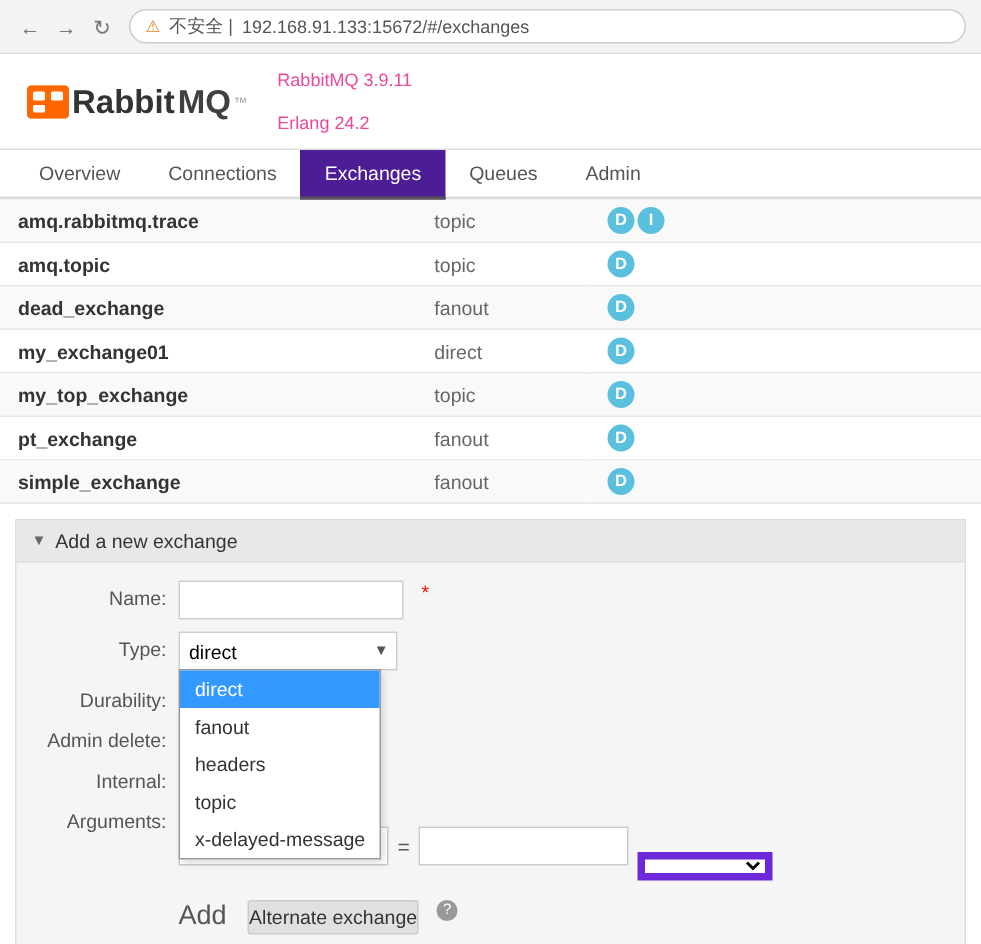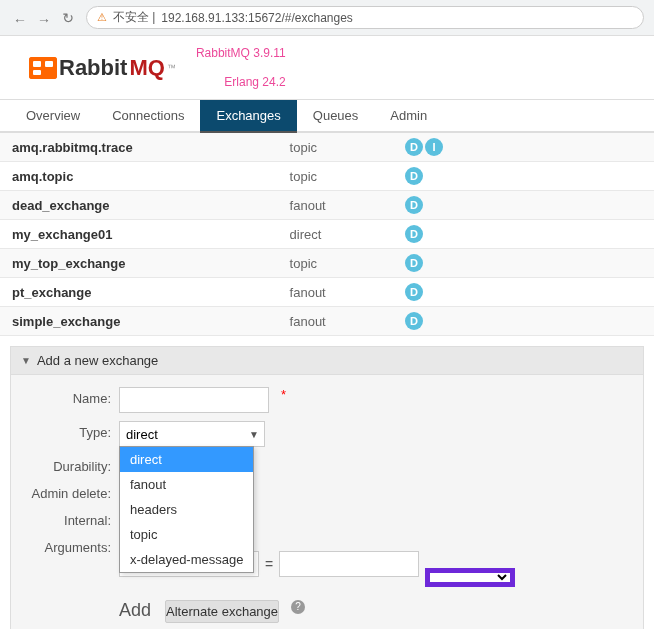--- a/index.html
+++ b/index.html
@@ -32,12 +32,11 @@
     
     .app-header {
       background: #fff;
-      padding: 10px 29px;
+      padding: 10px 18px;
       display: flex;
       align-items: center;
       gap: 20px;
       border-bottom: 1px solid #ddd;
-      text-align: right;
     }
     .logo {
       display: flex; align-items: center; gap: 2px;

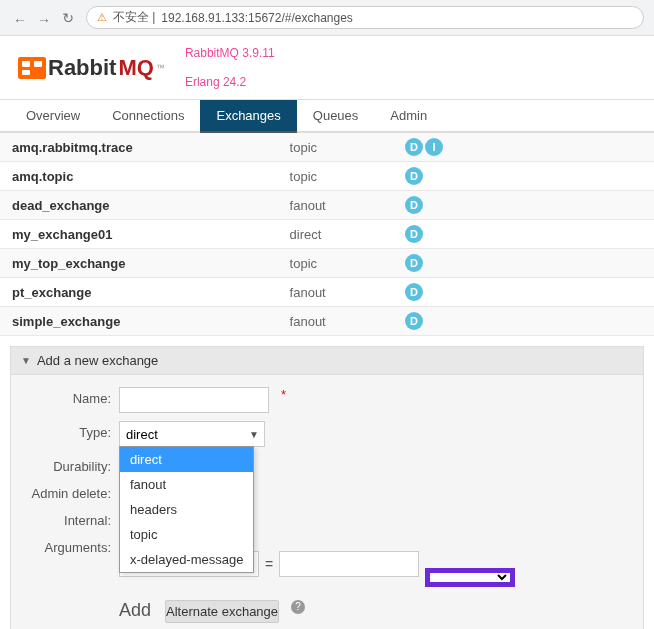--- a/index.html
+++ b/index.html
@@ -289,7 +289,7 @@
       </svg>
     </div>
     <span style="font-size:22px;font-weight:bold;color:#333;">Rabbit</span>
-      <span style="font-size:22px;font-weight:bold;color:#b91c1c;">MQ</span>
+      <span style="font-size:22px;font-weight:bold;color:#404040;">MQ</span>
       <sup style="font-size:9px;color:#999;">™</sup>
   </div>
   <div class="version-info">

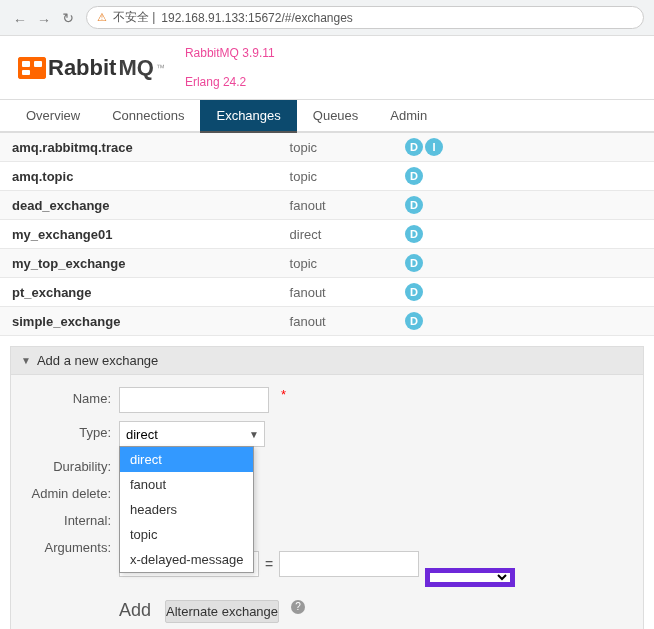--- a/index.html
+++ b/index.html
@@ -65,7 +65,7 @@
       margin-bottom: -2px;
     }
     .nav-item.active {
-      background: #0c4a6e;
+      background: #4c1d95;
       color: #fff;
       border-bottom-color: #555;
     }

